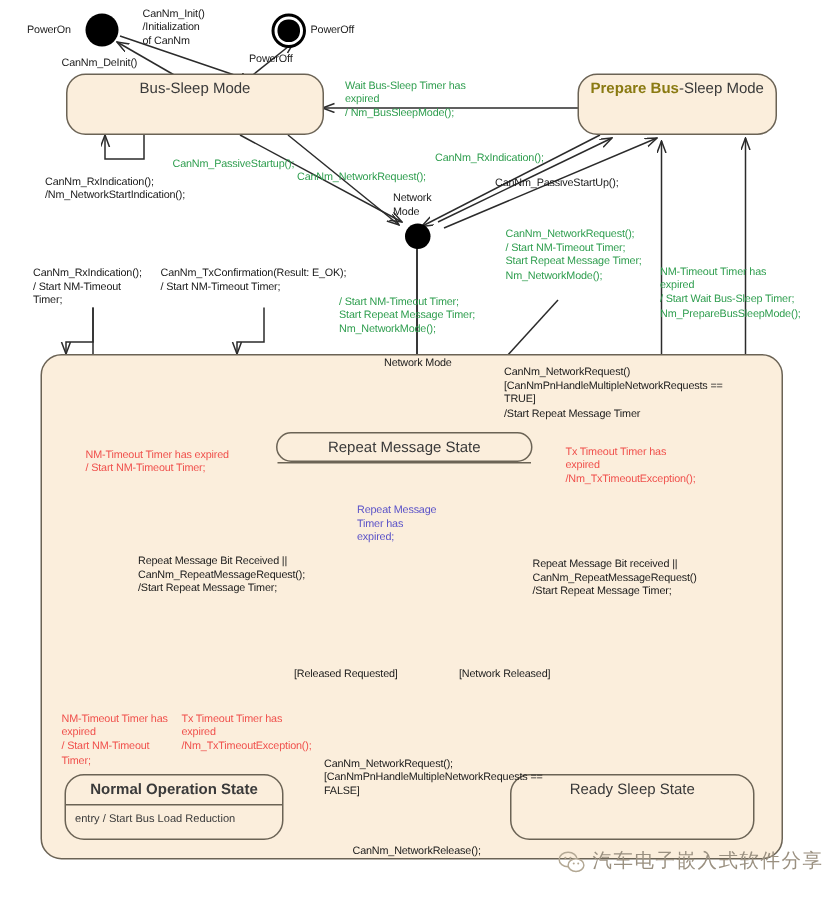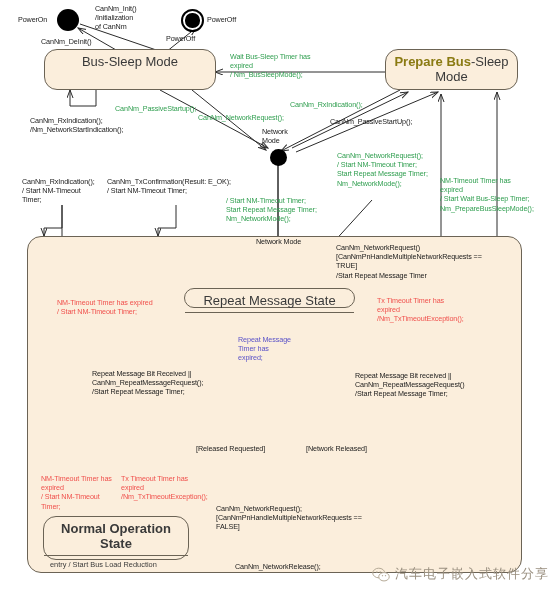--- a/index.html
+++ b/index.html
@@ -12,7 +12,7 @@
   .lbl-red{color:#f0504c;}
   .lbl-blue{color:#5a52c8;}
   .state{position:absolute;background:#fbeedc;border:1.2px solid #6b6355;border-radius:13px;box-sizing:border-box;}
-  .state .title{text-align:center;font-size:13px;color:#3a3a3a;padding-top:4px;}
+  .state .title{text-align:center;font-size:10px;color:#3a3a3a;padding-top:4px;}
   .state .divider{height:1px;background:#6b6355;margin-top:4px;}
   .state .entry{font-size:7.4px;color:#3a3a3a;padding:4px 0 0 6px;}
   .bold{font-weight:bold;}

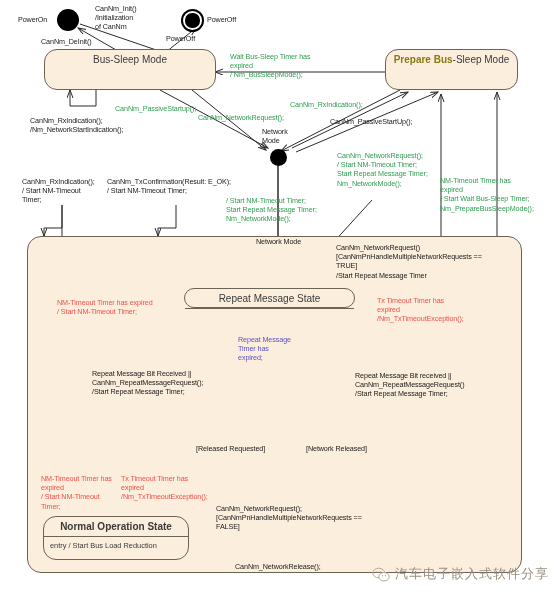--- a/index.html
+++ b/index.html
@@ -143,6 +143,9 @@
     <div class="entry">entry / Start Bus Load Reduction</div>
   </div>
 
+  <div class="state" style="left:340px;top:516px;width:163px;height:44px;">
+    <div class="title">Ready Sleep State</div>
+  </div>
 
   <div class="lbl lbl-black" style="left:95px;top:4px;">CanNm_Init()
 /Initialization

